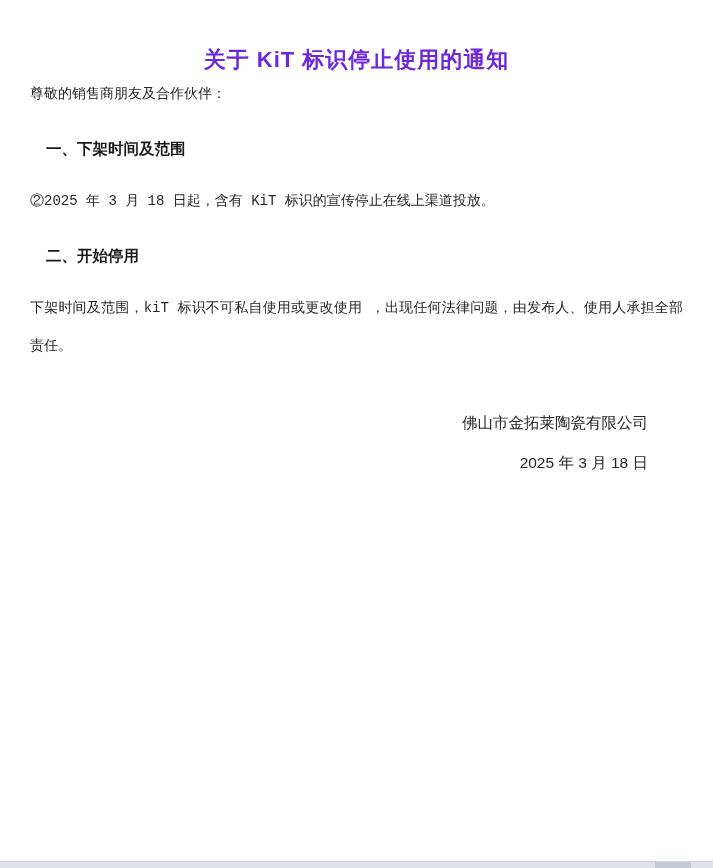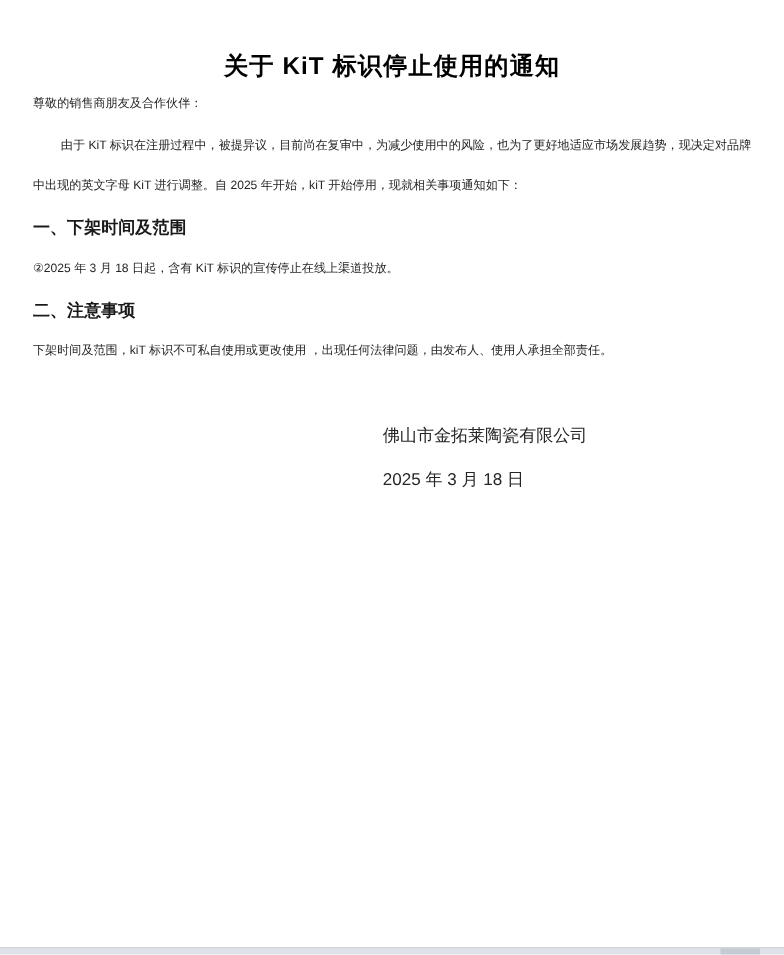--- a/index.html
+++ b/index.html
@@ -25,7 +25,7 @@
     font-size:22px;
     line-height:32px;
     font-weight:bold;
-    color:#000000;
+    color:#6d28d9;
     letter-spacing:1px;
   }
   .greeting{

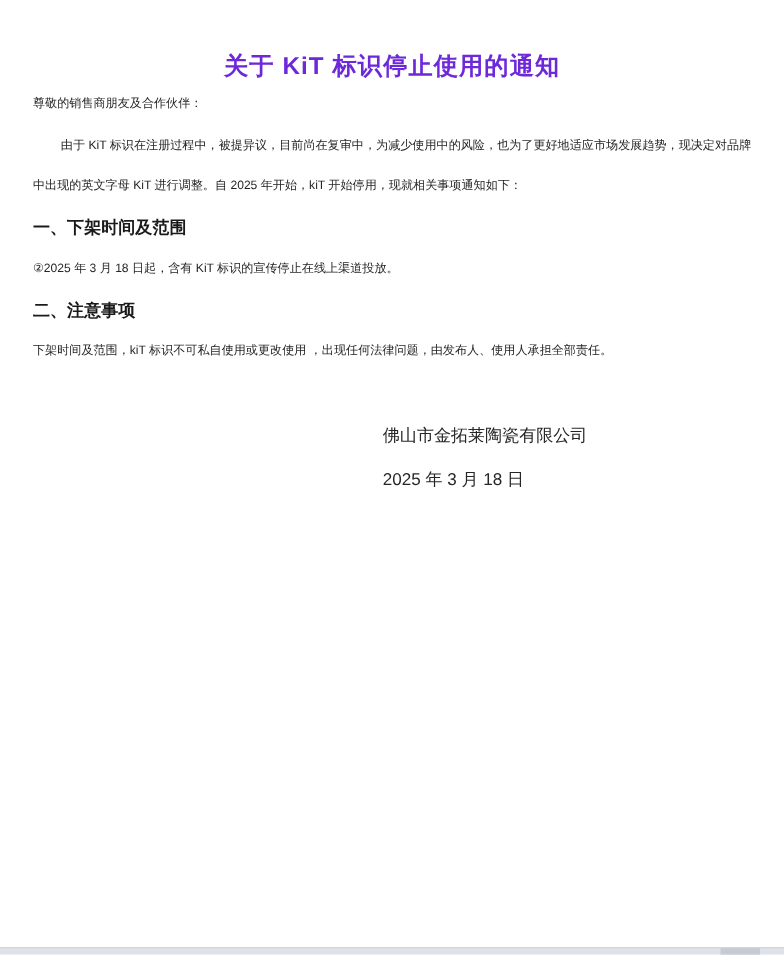--- a/index.html
+++ b/index.html
@@ -35,9 +35,10 @@
   }
   p.body-text{
     margin:0;
-    font-size:11px;
+    font-size:14px;
     line-height:37.5px;
     text-align:justify;
+    font-family:Liberation Mono, monospace;
   }
   p.indent{
     text-indent:2.3em;

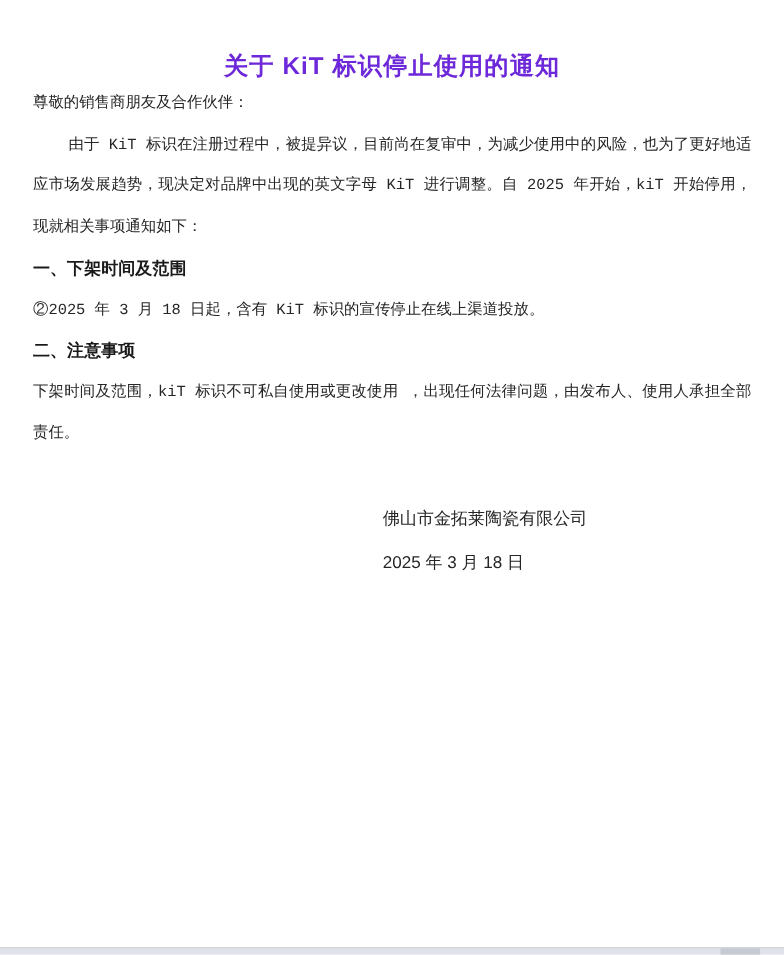--- a/index.html
+++ b/index.html
@@ -88,7 +88,6 @@
 
     <p class="greeting body-text">尊敬的销售商朋友及合作伙伴：</p>
 
-    <p class="body-text indent">由于 KiT 标识在注册过程中，被提异议，目前尚在复审中，为减少使用中的风险，也为了更好地适应市场发展趋势，现决定对品牌中出现的英文字母 KiT 进行调整。自 2025 年开始，kiT 开始停用，现就相关事项通知如下：</p>
 
     <p class="section-heading">一、下架时间及范围</p>
 

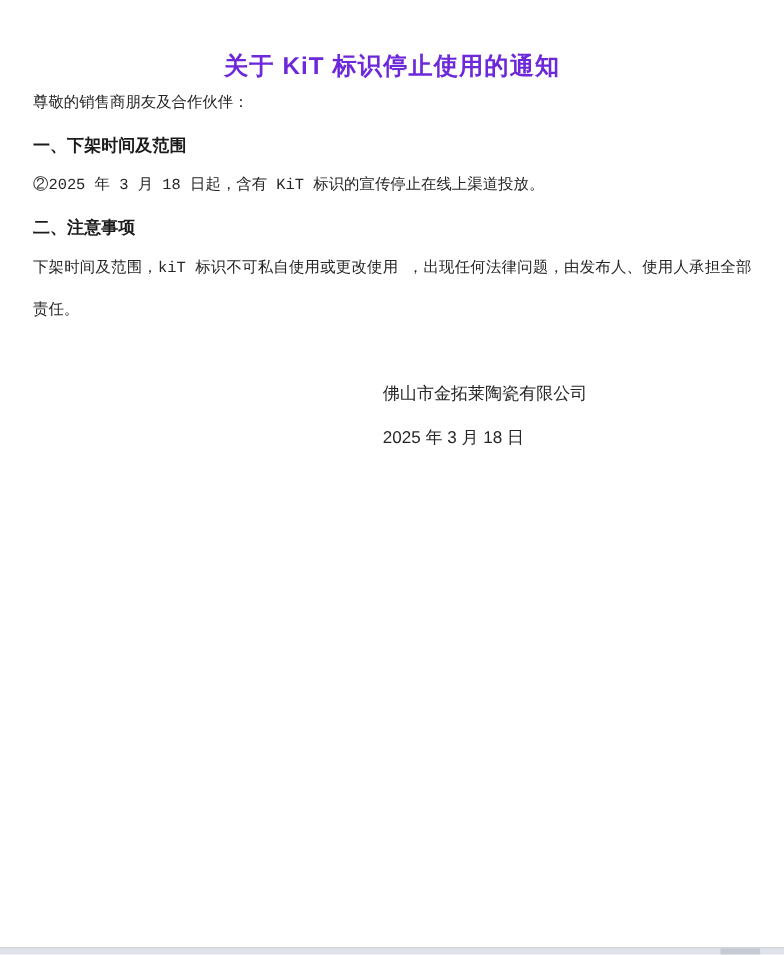--- a/index.html
+++ b/index.html
@@ -44,7 +44,7 @@
     text-indent:2.3em;
   }
   p.section-heading{
-    margin:0;
+    margin:16px;
     font-size:15.5px;
     line-height:37.5px;
     font-weight:bold;

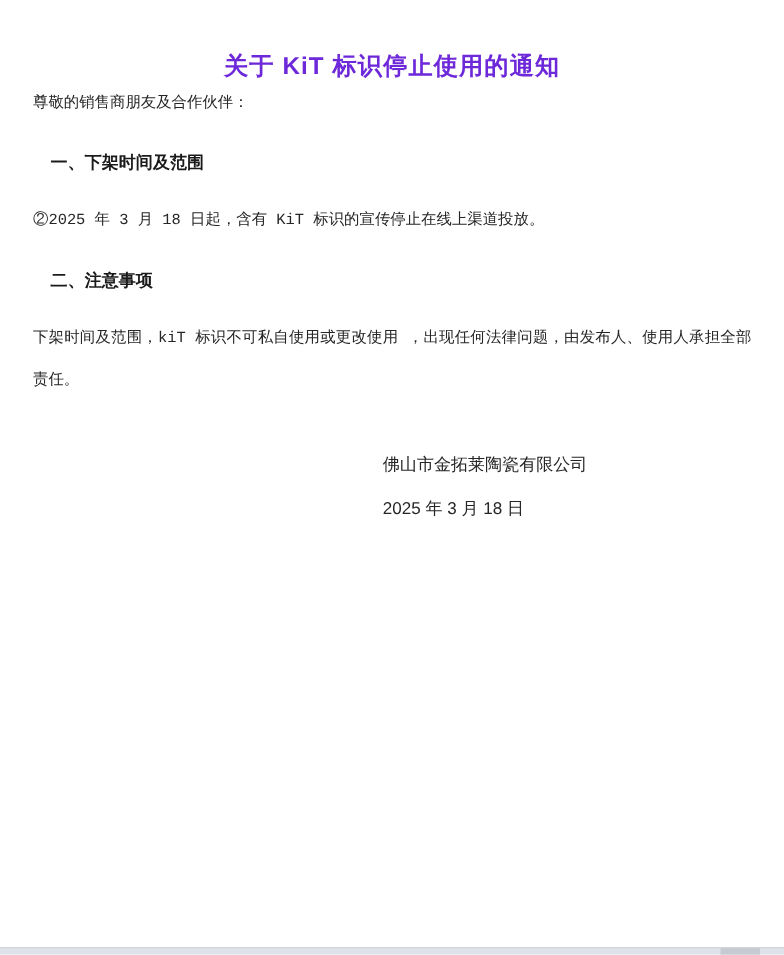--- a/index.html
+++ b/index.html
@@ -94,7 +94,7 @@
 
     <p class="body-text">②2025 年 3 月 18 日起，含有 KiT 标识的宣传停止在线上渠道投放。</p>
 
-    <p class="section-heading">二、注意事项</p>
+    <p class="section-heading">二、开始停用</p>
 
     <p class="body-text">下架时间及范围，kiT 标识不可私自使用或更改使用 ，出现任何法律问题，由发布人、使用人承担全部责任。</p>
 

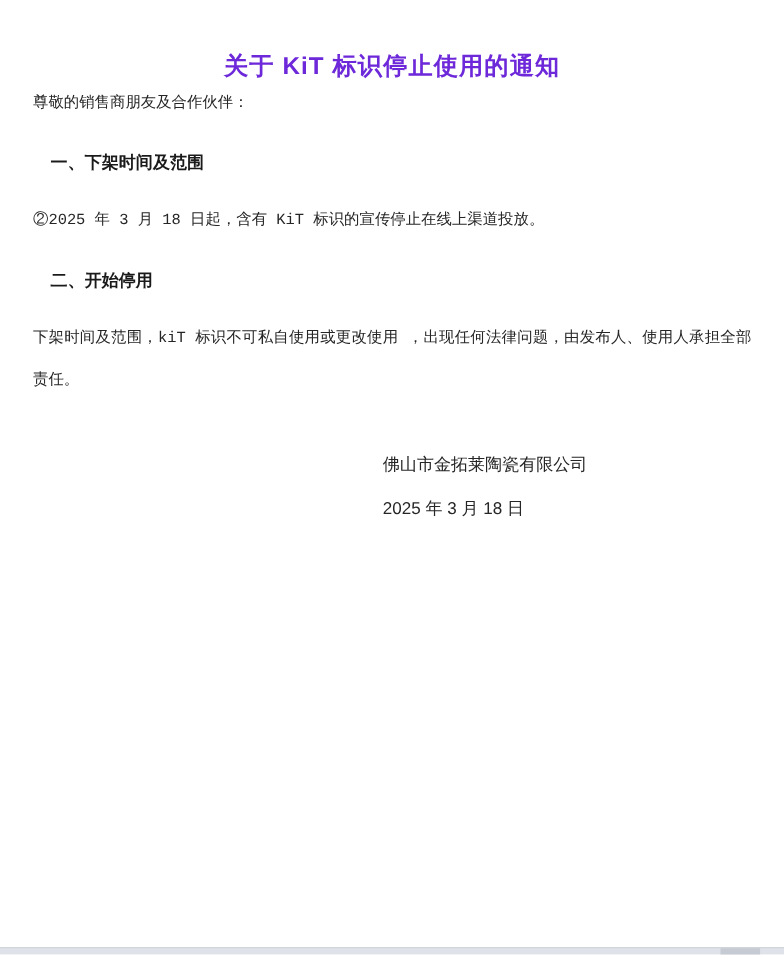--- a/index.html
+++ b/index.html
@@ -53,7 +53,7 @@
   .signature{
     margin:38px 35px 0 auto;
     width:300px;
-    text-align:left;
+    text-align:right;
   }
   .signature p{
     margin:0;

